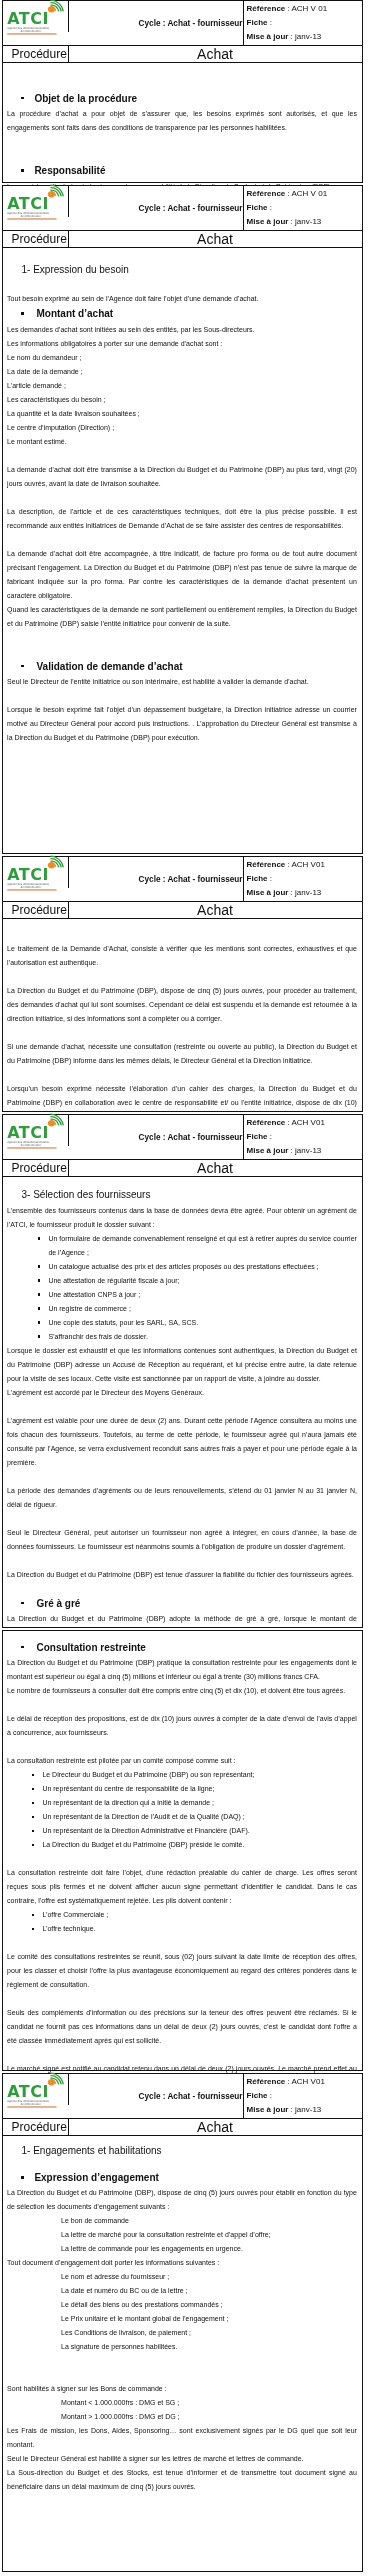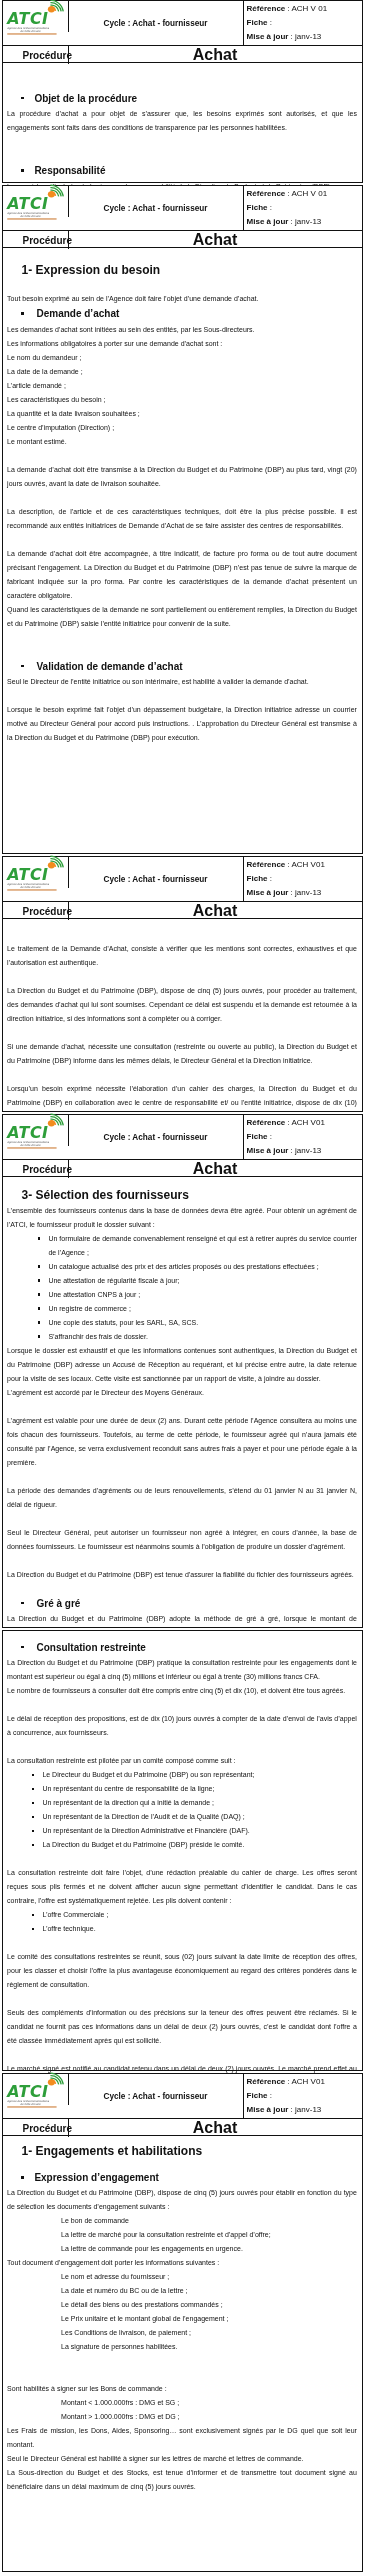--- a/index.html
+++ b/index.html
@@ -8,7 +8,7 @@
   .sheet { position: relative; width: 361px; margin-left: 1.5px; border: 0.5px solid #111; border-top: none; background: #fff; }
   .sheet.notop { border-top: 0.5px solid #111; }
   .hdr { display: grid; grid-template-columns: 66px 175px 1fr; border-top: 0.5px solid #111; }
-  .hdr .logo { border-right: 0.5px solid #111; height: 31px; display: flex; align-items: center; justify-content: center; font-style: italic; }
+  .hdr .logo { border-right: 0.5px solid #111; height: 31px; display: flex; align-items: center; justify-content: center; }
   .hdr .cycle { border-right: 0.5px solid #111; display: flex; align-items: center; justify-content: center; font-weight: bold; font-size: 8.2px; }
   .hdr .meta { padding: 1px 3.1px; font-size: 8px; line-height: 14px; }
   .hdr .meta b { font-weight: bold; }

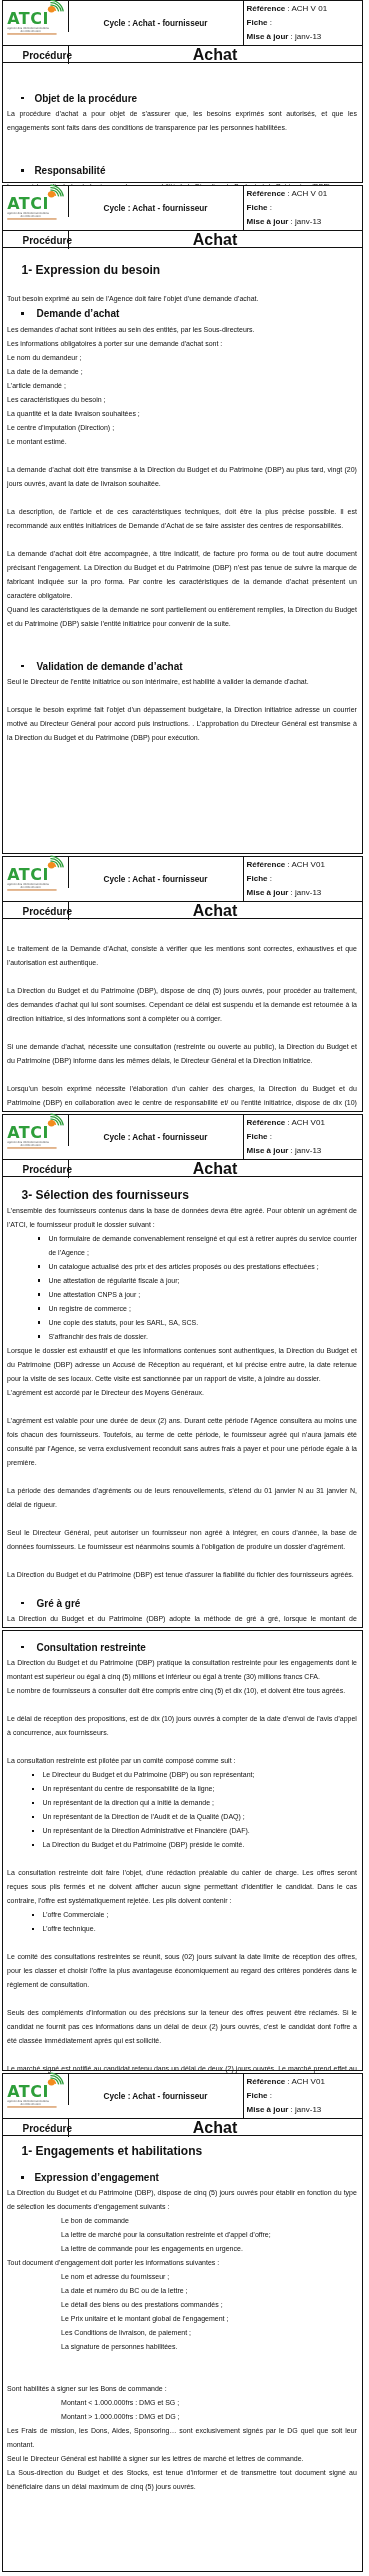--- a/index.html
+++ b/index.html
@@ -9,7 +9,7 @@
   .sheet.notop { border-top: 0.5px solid #111; }
   .hdr { display: grid; grid-template-columns: 66px 175px 1fr; border-top: 0.5px solid #111; }
   .hdr .logo { border-right: 0.5px solid #111; height: 31px; display: flex; align-items: center; justify-content: center; }
-  .hdr .cycle { border-right: 0.5px solid #111; display: flex; align-items: center; justify-content: center; font-weight: bold; font-size: 8.2px; }
+  .hdr .cycle { border-right: 0.5px solid #111; display: flex; align-items: center; justify-content: flex-end; font-weight: bold; font-size: 8.2px; }
   .hdr .meta { padding: 1px 3.1px; font-size: 8px; line-height: 14px; }
   .hdr .meta b { font-weight: bold; }
   .proc { display: grid; grid-template-columns: 66px 1fr; border-top: 0.5px solid #111; border-bottom: 0.5px solid #111; height: 17.5px; }

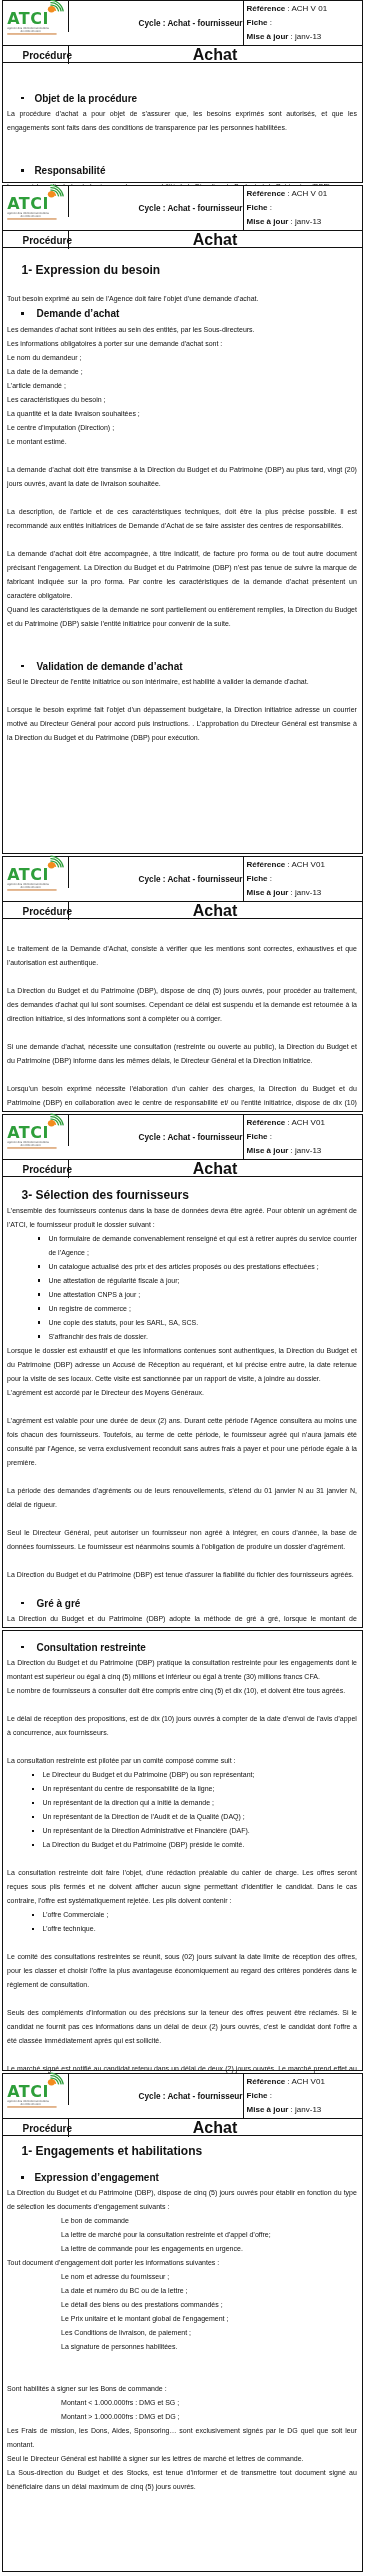--- a/index.html
+++ b/index.html
@@ -13,7 +13,7 @@
   .hdr .meta { padding: 1px 3.1px; font-size: 8px; line-height: 14px; }
   .hdr .meta b { font-weight: bold; }
   .proc { display: grid; grid-template-columns: 66px 1fr; border-top: 0.5px solid #111; border-bottom: 0.5px solid #111; height: 17.5px; }
-  .proc .lbl { border-right: 0.5px solid #111; font-weight: bold; font-size: 10px; padding-left: 20px; display: flex; align-items: center; }
+  .proc .lbl { border-right: 0.5px solid #111; font-weight: normal; font-size: 12px; padding-left: 9px; display: flex; align-items: center; }
   .proc .ttl { font-weight: bold; font-size: 16px; display: flex; align-items: center; justify-content: center; }
   .body { padding: 0 4.6px 0 4.6px; line-height: 14px; }
   .body p { margin: 0; text-align: justify; }

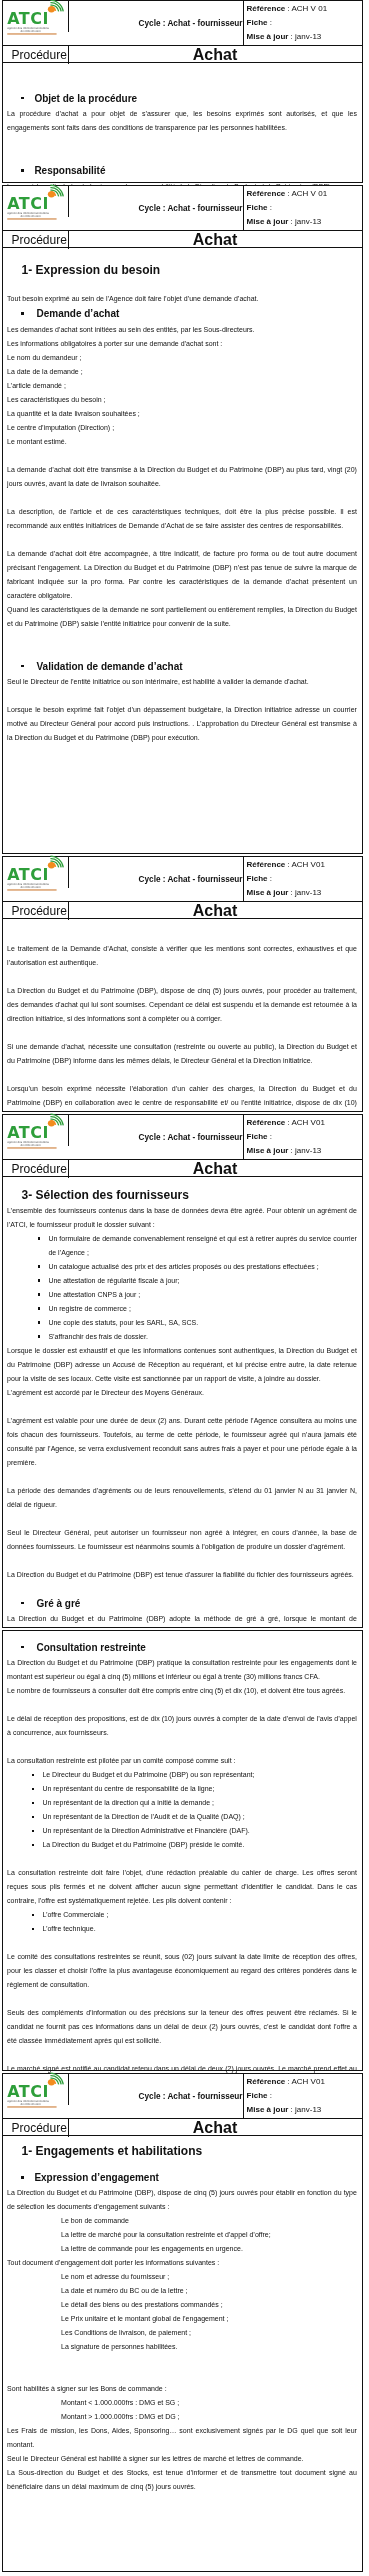--- a/index.html
+++ b/index.html
@@ -14,7 +14,7 @@
   .hdr .meta b { font-weight: bold; }
   .proc { display: grid; grid-template-columns: 66px 1fr; border-top: 0.5px solid #111; border-bottom: 0.5px solid #111; height: 17.5px; }
   .proc .lbl { border-right: 0.5px solid #111; font-weight: normal; font-size: 12px; padding-left: 9px; display: flex; align-items: center; }
-  .proc .ttl { font-weight: bold; font-size: 16px; display: flex; align-items: center; justify-content: center; }
+  .proc .ttl { font-weight: normal; font-size: 14px; display: flex; align-items: center; justify-content: center; }
   .body { padding: 0 4.6px 0 4.6px; line-height: 14px; }
   .body p { margin: 0; text-align: justify; }
   .gap { height: 14px; }

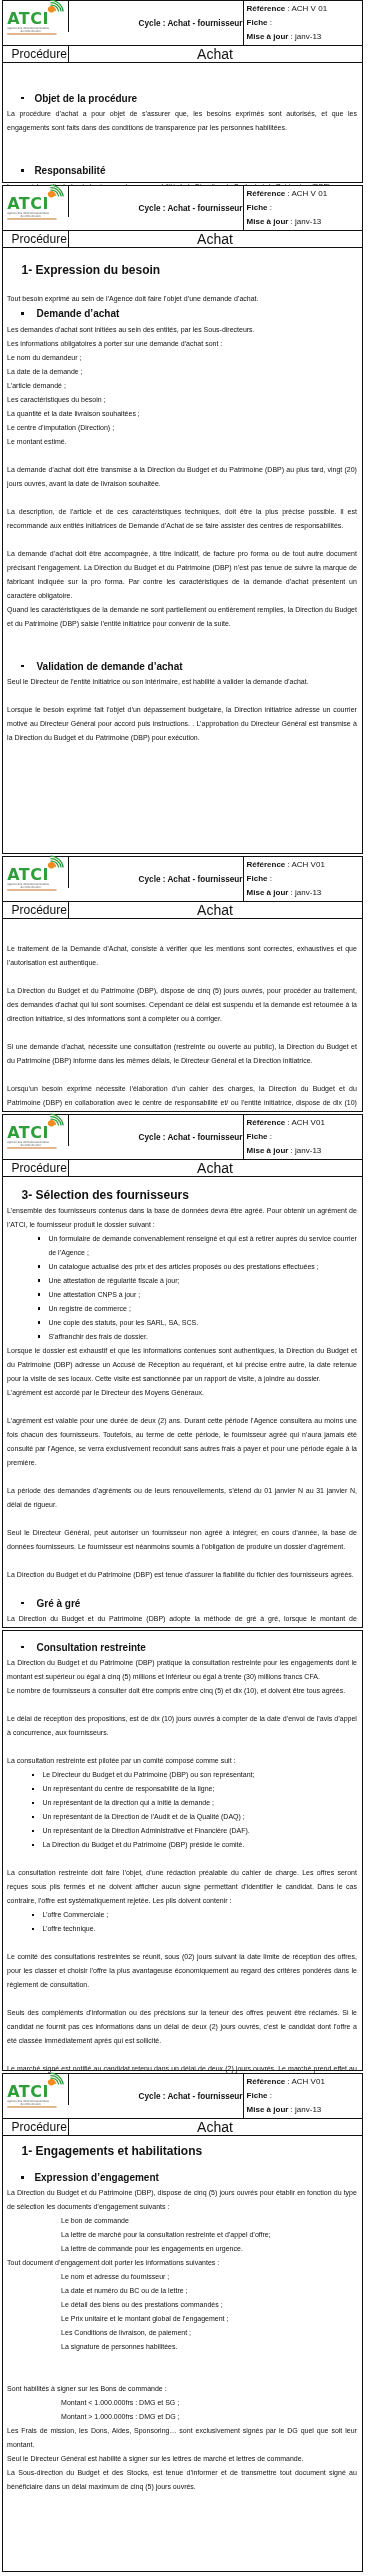--- a/index.html
+++ b/index.html
@@ -21,7 +21,7 @@
   .gap2 { height: 28px; }
   .h-bullet { font-weight: bold; font-size: 10px; padding-left: 14.4px; margin: 0; line-height: 16.5px; }
   .h-bullet .sq { display: inline-block; width: 2.6px; height: 2.6px; background: #111; vertical-align: middle; margin-right: 10.3px; position: relative; top: -1px; }
-  .h-num { font-weight: bold; font-size: 12px; padding-left: 14.4px; line-height: 16.5px; margin: 0; }
+  .h-num { font-weight: normal; font-size: 10px; padding-left: 14.4px; line-height: 16.5px; margin: 0; }
   ul.sqlist { list-style: none; margin: 0; padding: 0 0 0 29px; }
   ul.sqlist li { position: relative; padding-left: 10.3px; text-align: justify; }
   ul.sqlist li::before { content: ""; position: absolute; left: 0; top: 5.7px; width: 2.1px; height: 2.6px; background: #111; }

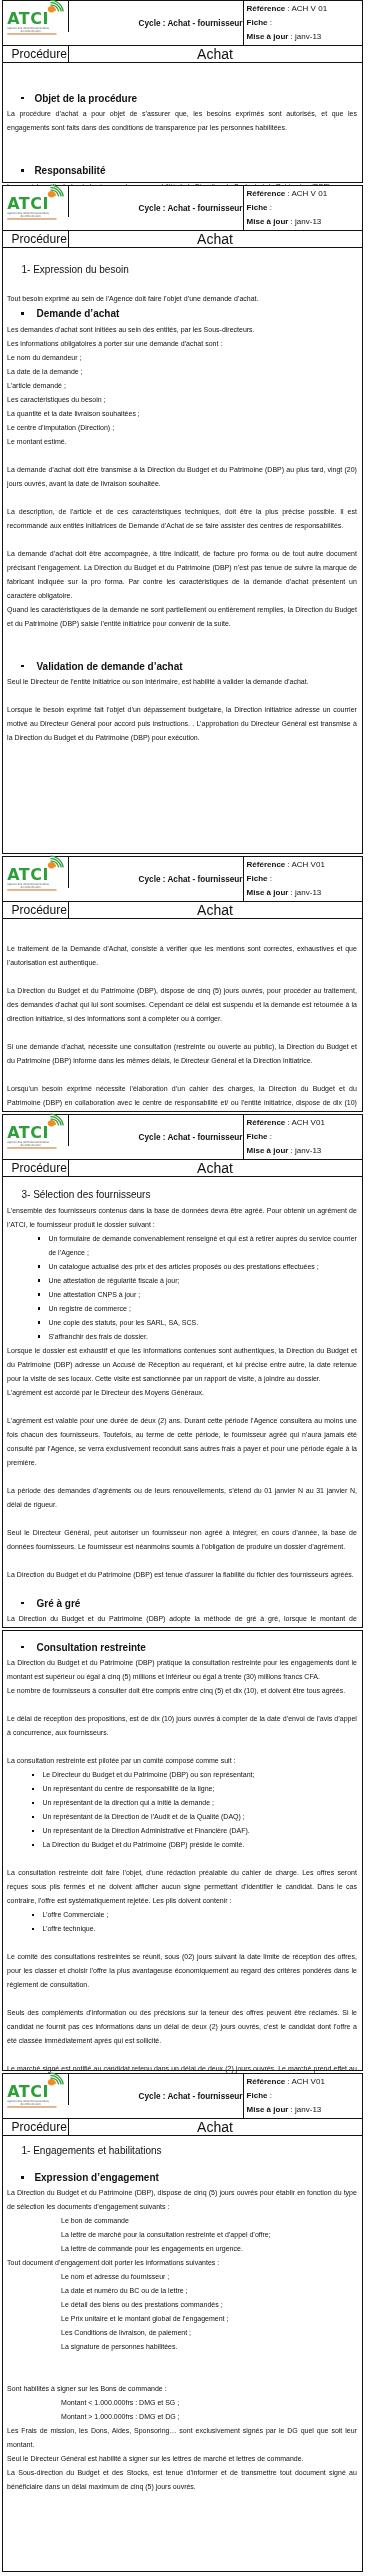--- a/index.html
+++ b/index.html
@@ -130,7 +130,7 @@
     <h2 class="h-num">1-  Expression du besoin</h2>
     <div class="gap"></div>
     <p>Tout besoin exprimé au sein de l’Agence doit faire l’objet d’une demande d’achat.</p>
-    <h3 class="h-bullet"><span class="sq" style="margin-right:12.4px"></span><span>Demande d’achat</span></h3>
+    <h3 class="h-bullet"><span class="sq" style="margin-right:12.4px"></span><span>Montant d’achat</span></h3>
     <div>
         <div>Les demandes d’achat sont initiées au sein des entités, par les Sous-directeurs.</div>
         <div>Les informations obligatoires à porter sur une demande d’achat sont :</div>

